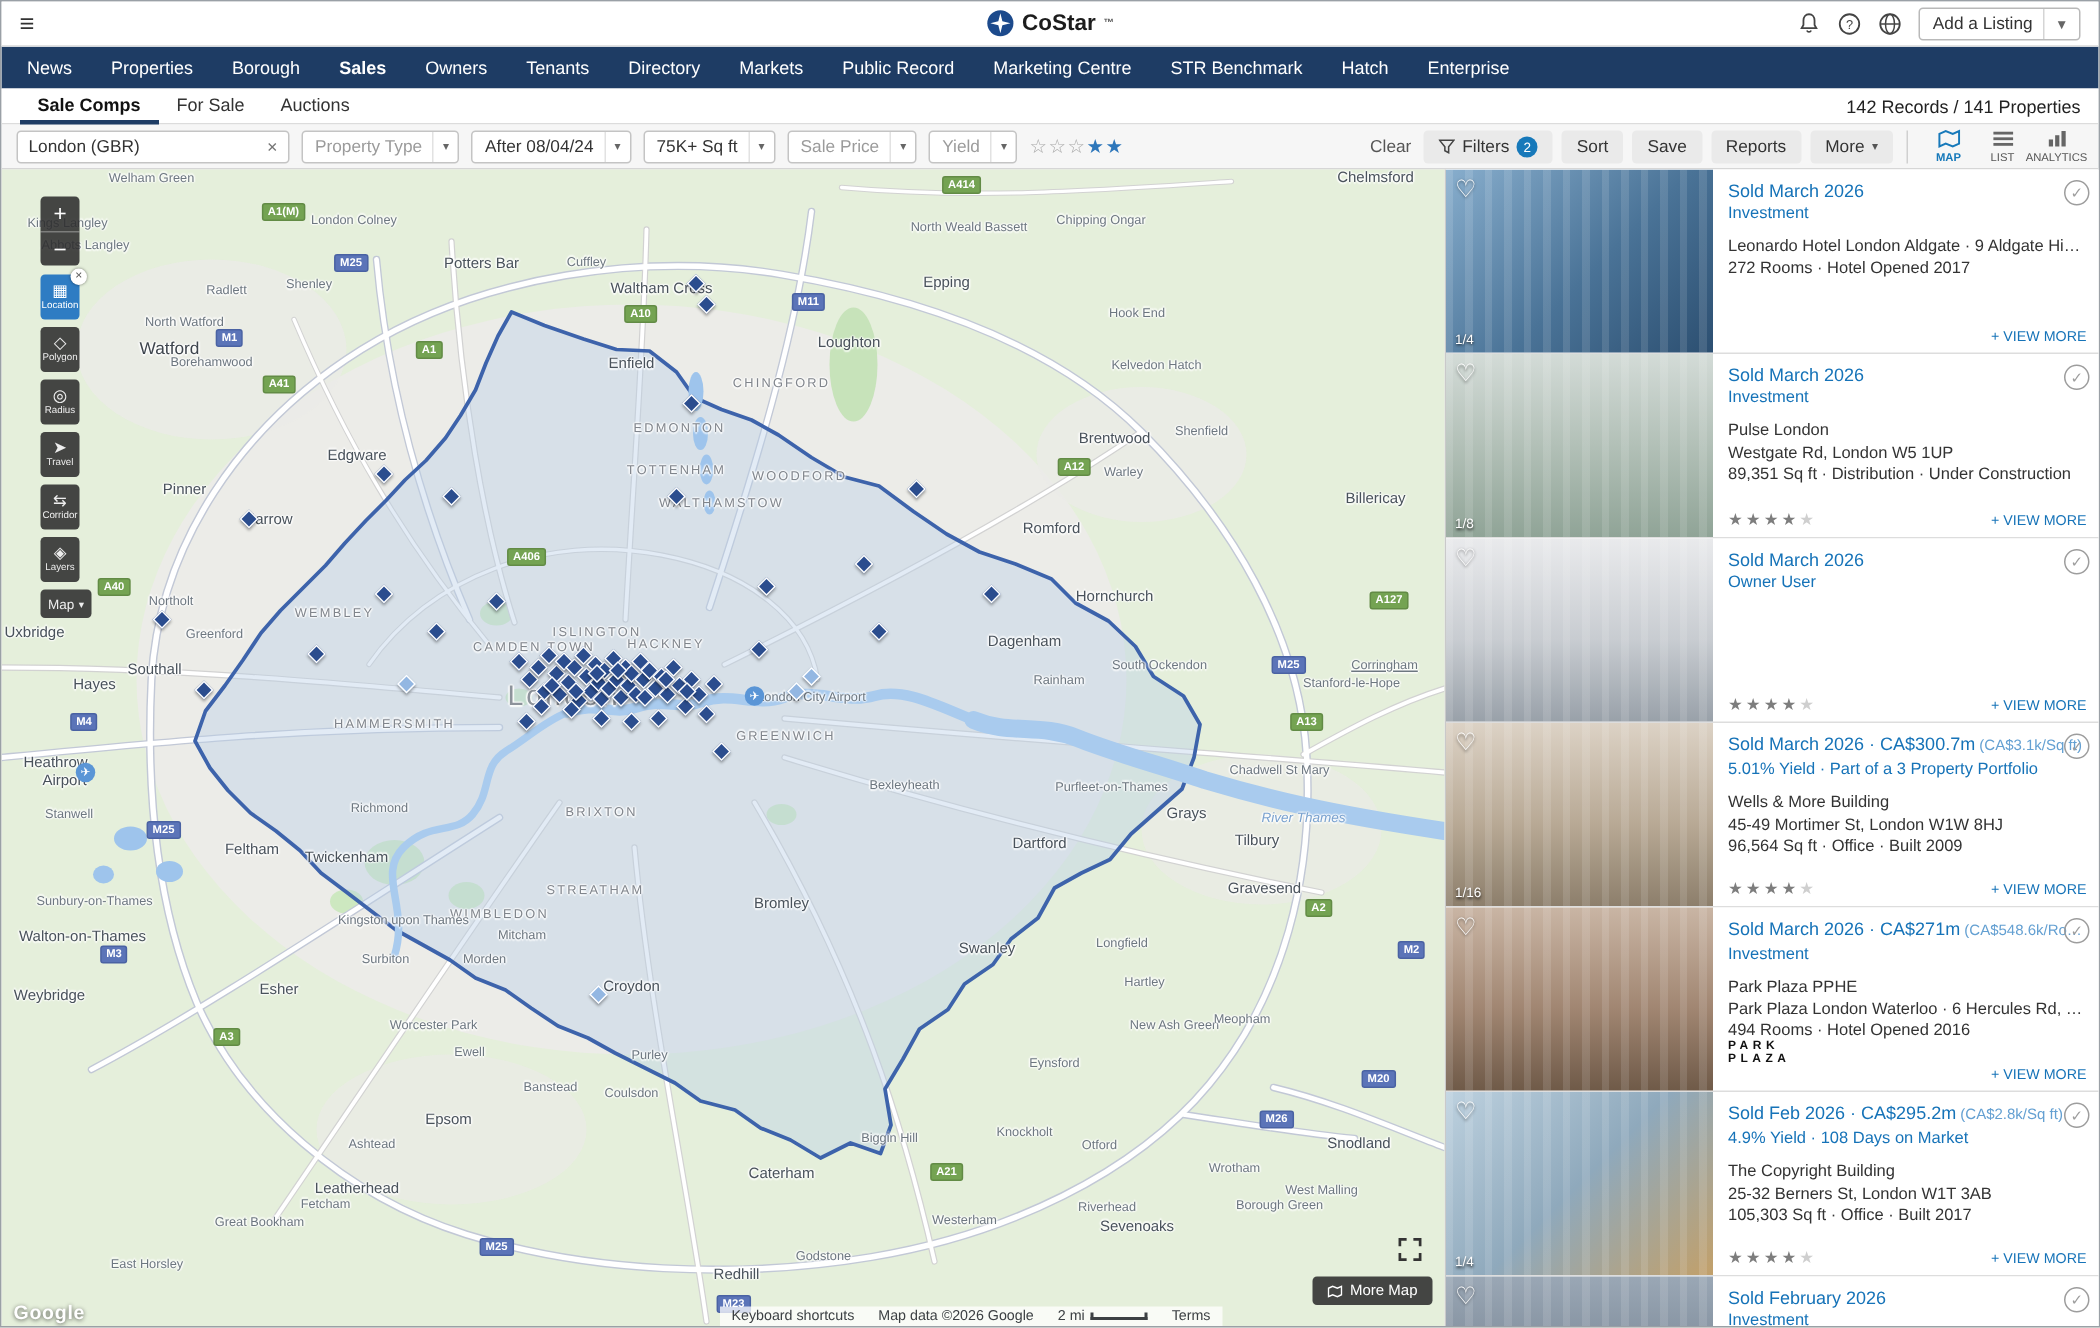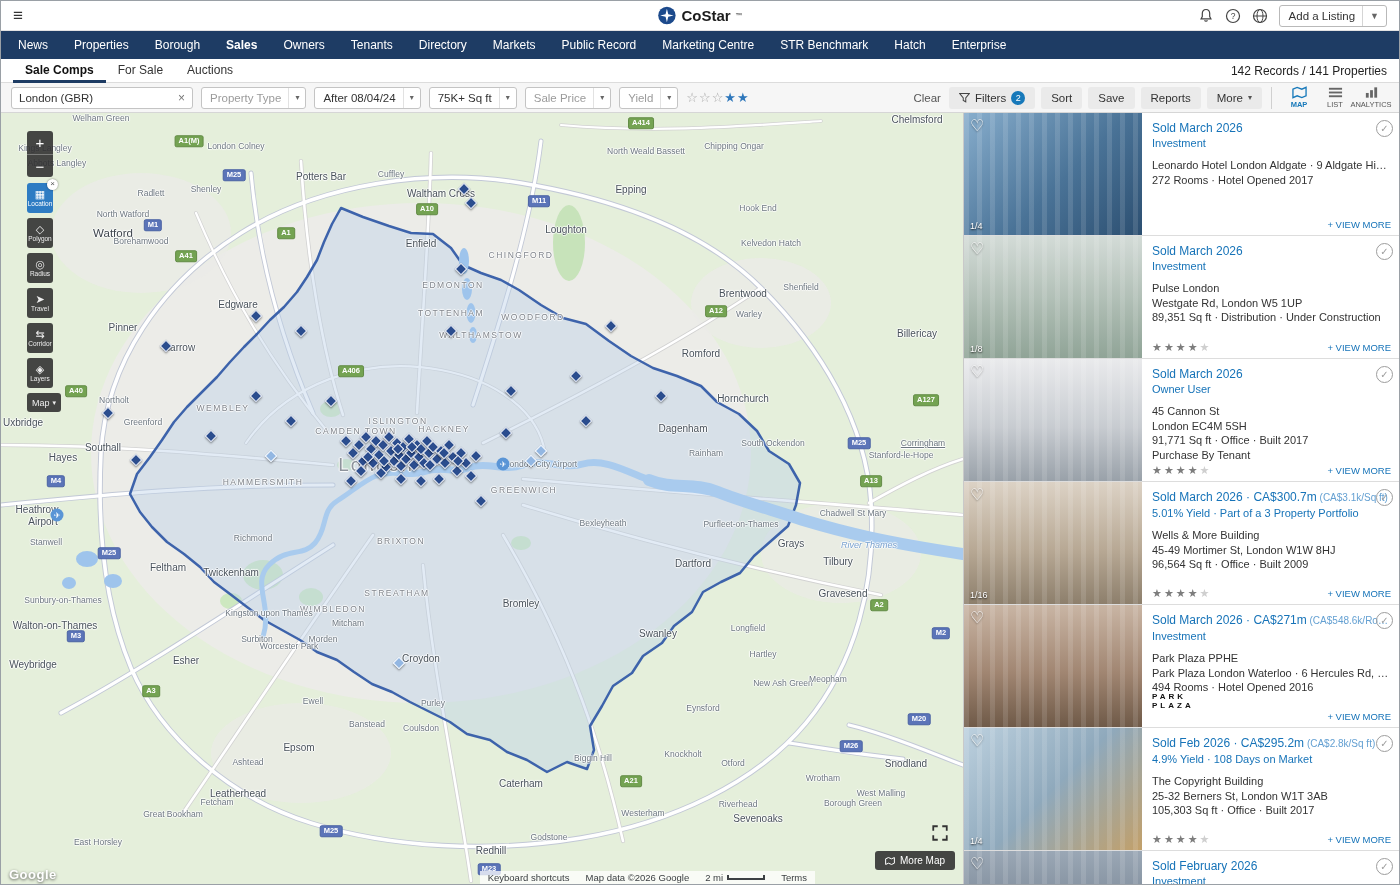--- a/index.html
+++ b/index.html
@@ -689,12 +689,6 @@
           <div class="title-row"><span class="c-title">Sold March 2026</span></div>
           <span class="check">✓</span>
           <div class="c-sub">Owner User</div>
-          <div class="c-lines">
-            <div class="c-line">45 Cannon St</div>
-            <div class="c-line">London EC4M 5SH</div>
-            <div class="c-line">91,771 Sq ft · Office · Built 2017</div>
-            <div class="c-line">Purchase By Tenant</div>
-          </div>
           <div class="c-foot">
             <span class="c-stars"><span class="sf">★</span><span class="sf">★</span><span class="sf">★</span><span class="sf">★</span><span class="se">★</span></span>
             <span class="view-more">+ VIEW MORE</span>

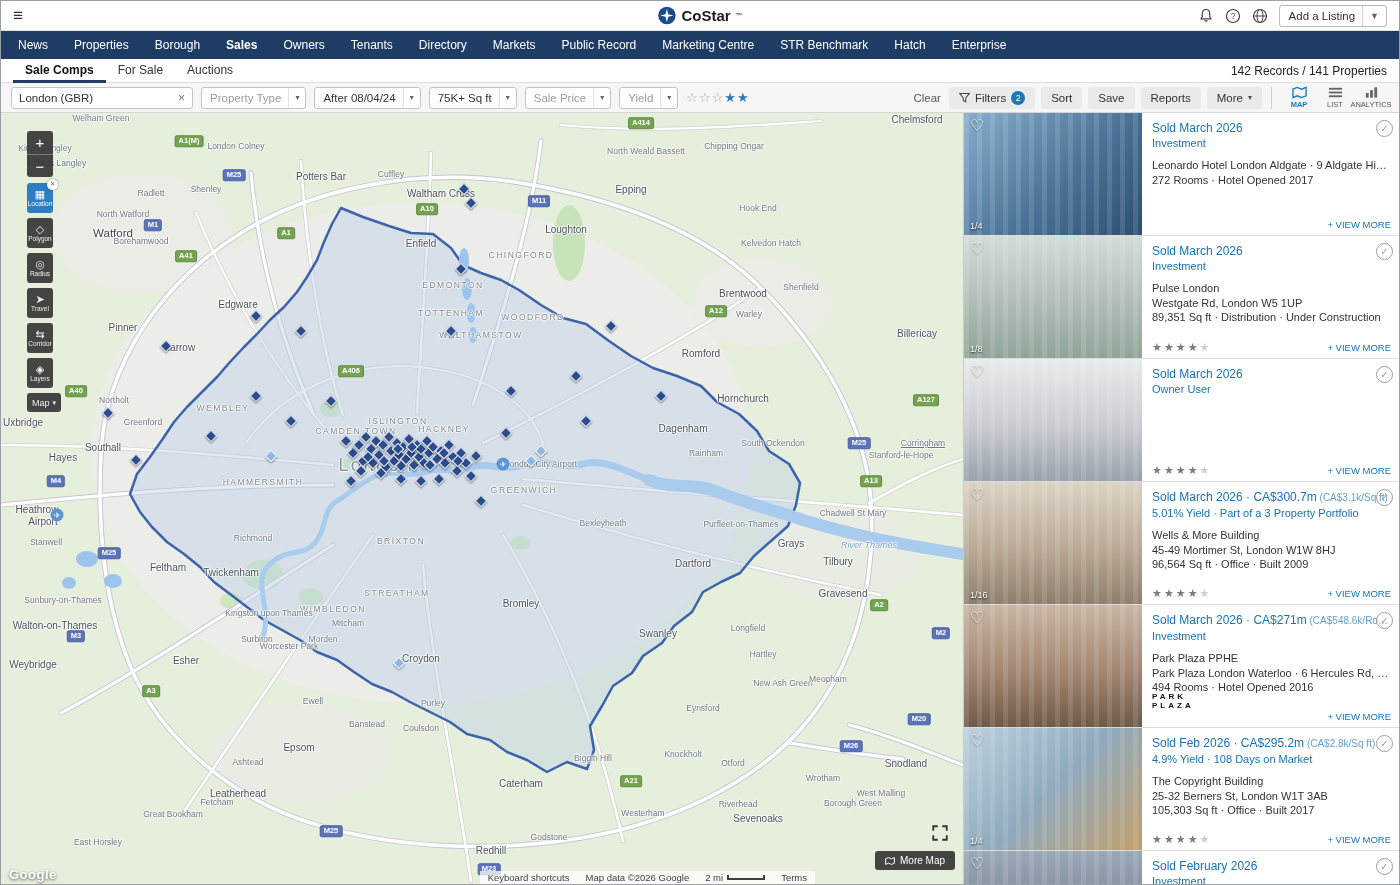--- a/index.html
+++ b/index.html
@@ -454,7 +454,7 @@
         <span class="mlabel md" style="left: 54px; top: 512px;">Walton-on-Thames</span>
         <span class="mlabel md" style="left: 32px; top: 551px;">Weybridge</span>
         <span class="mlabel md" style="left: 185px; top: 547px;">Esher</span>
-        <span class="mlabel sm" style="left: 288px; top: 533px;">Worcester Park</span>
+        <span class="mlabel sm" style="left: 288px; top: 570px;">Worcester Park</span>
         <span class="mlabel sm" style="left: 268px; top: 500px;">Kingston upon Thames</span>
         <span class="mlabel sm" style="left: 256px; top: 526px;">Surbiton</span>
         <span class="mlabel md" style="left: 420px; top: 545px;">Croydon</span>

